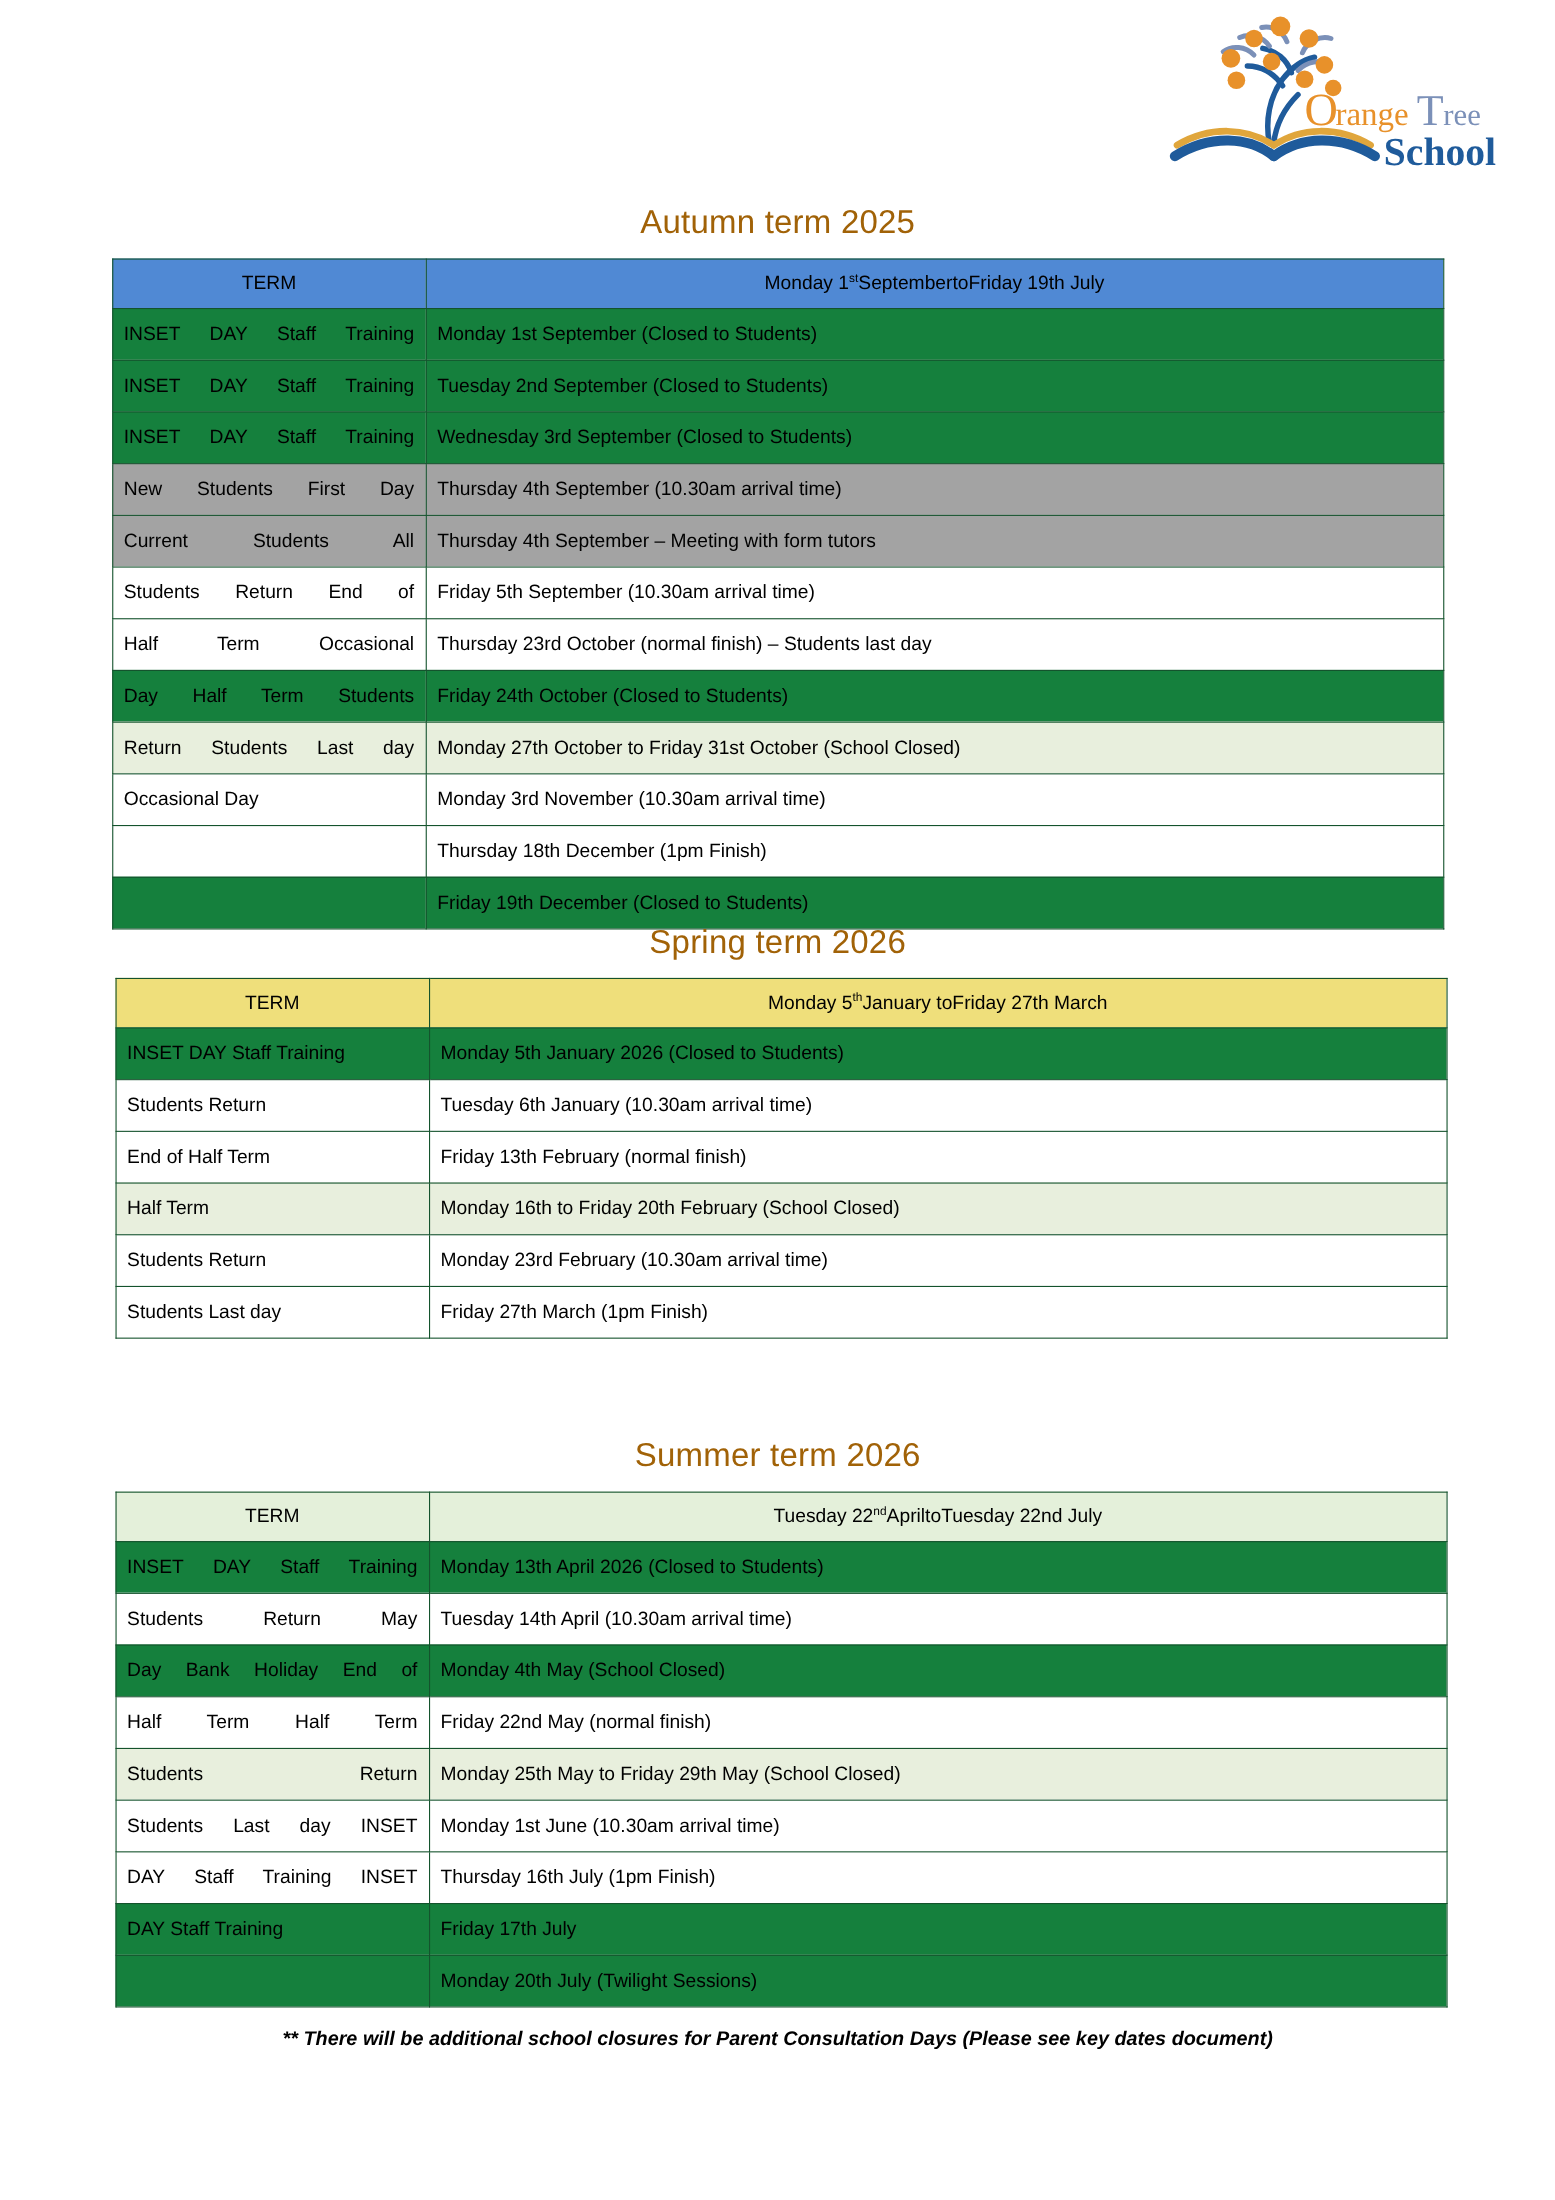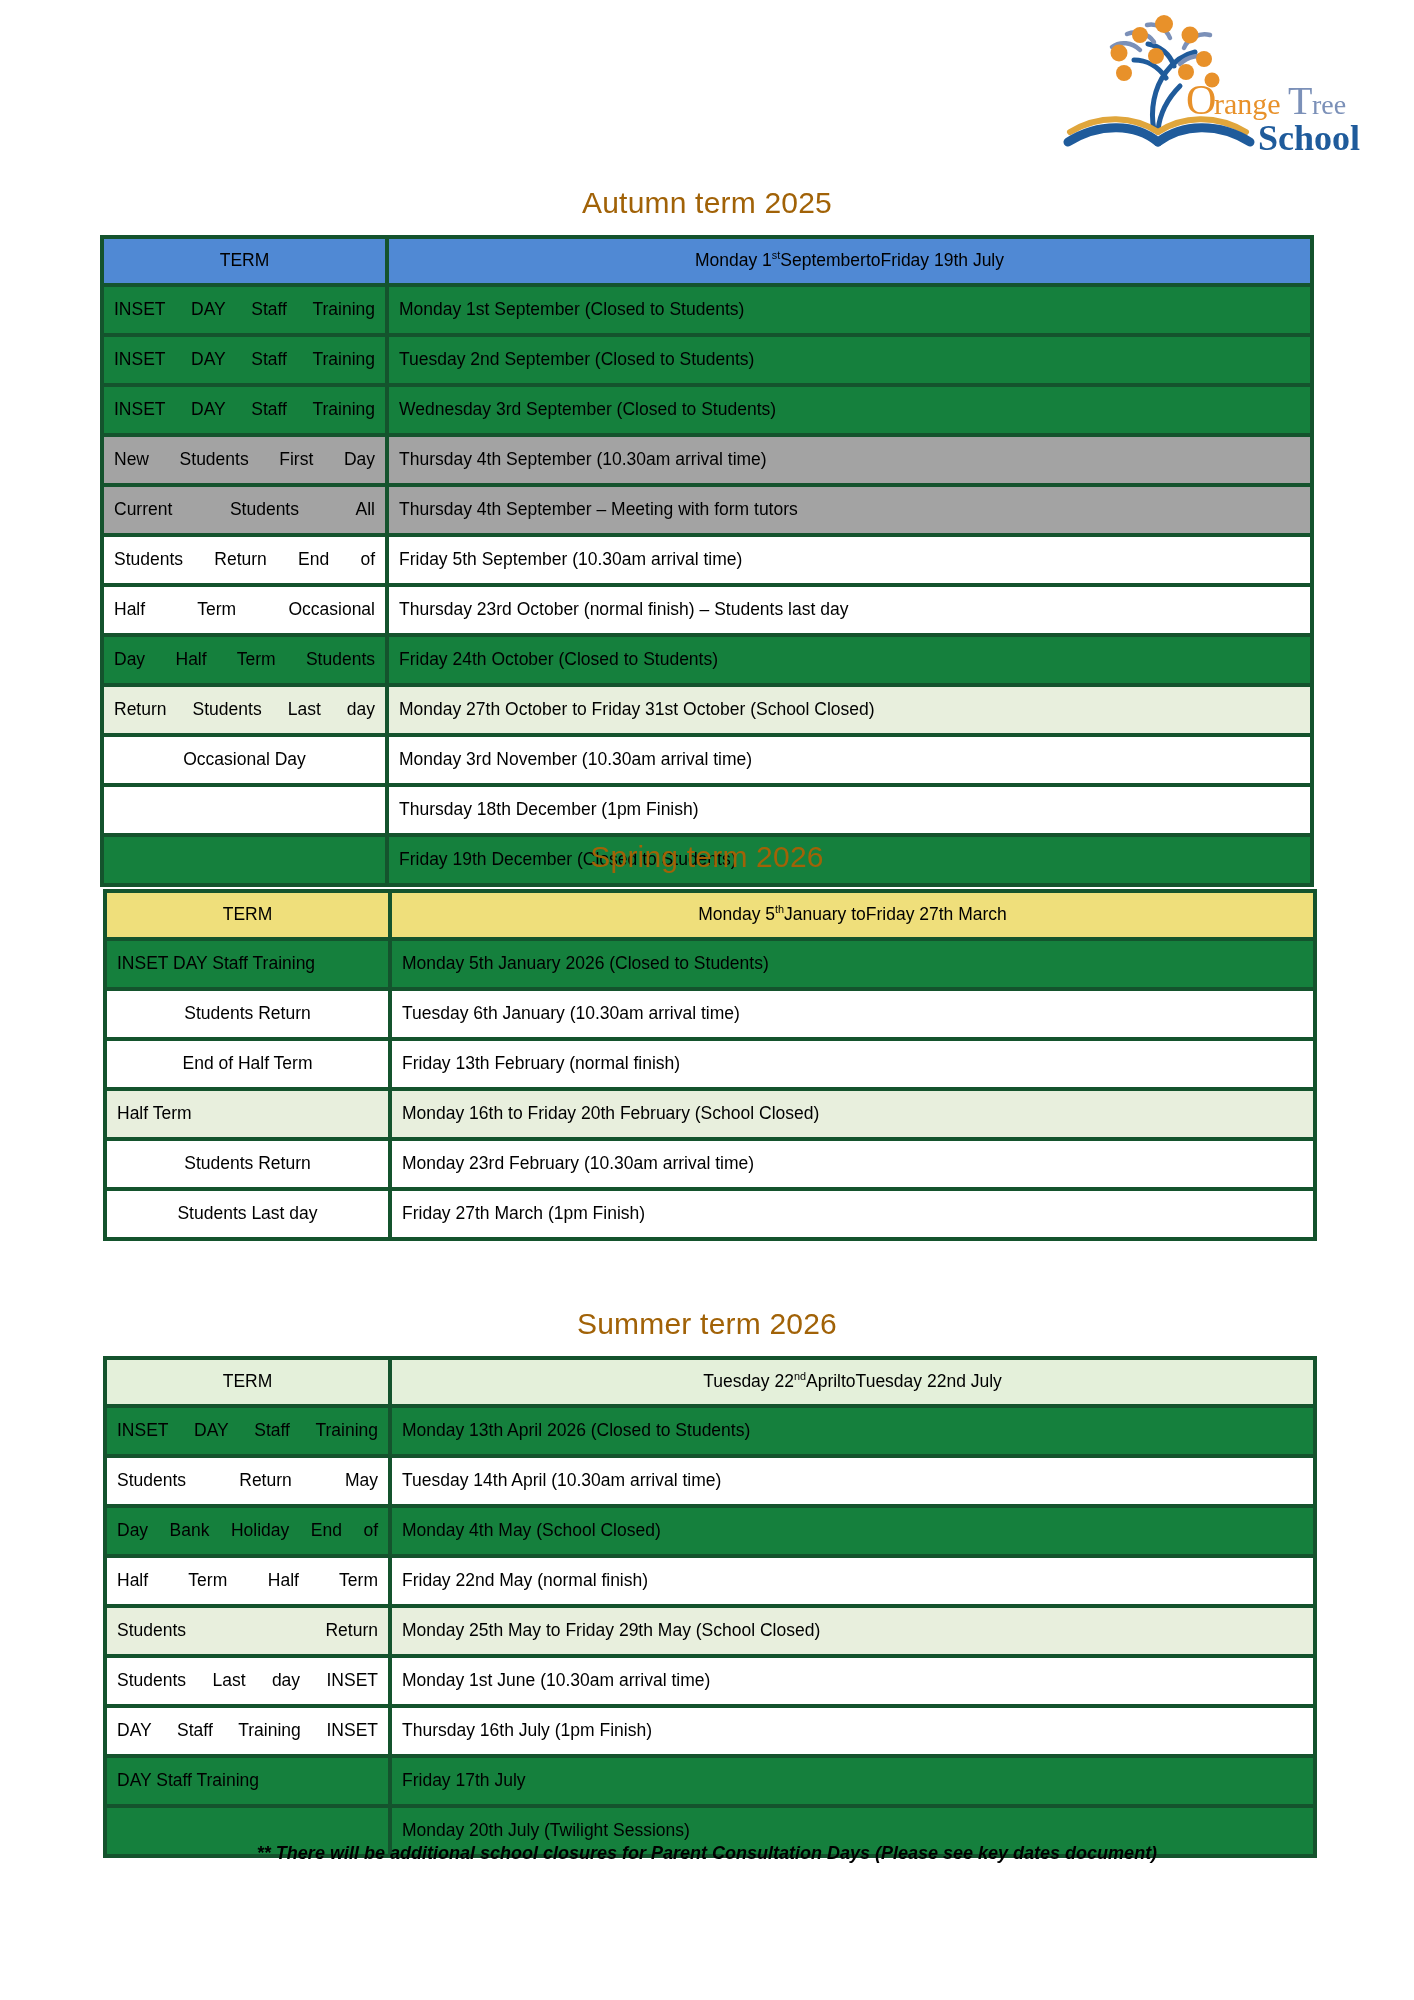--- a/index.html
+++ b/index.html
@@ -53,7 +53,7 @@
     margin: 0;
   }
   table.term-table td, table.term-table th {
-    border: 4px solid #14532d;
+    border: 1px solid #14532d;
     padding: 0 10px;
     vertical-align: middle;
     font-weight: 400;

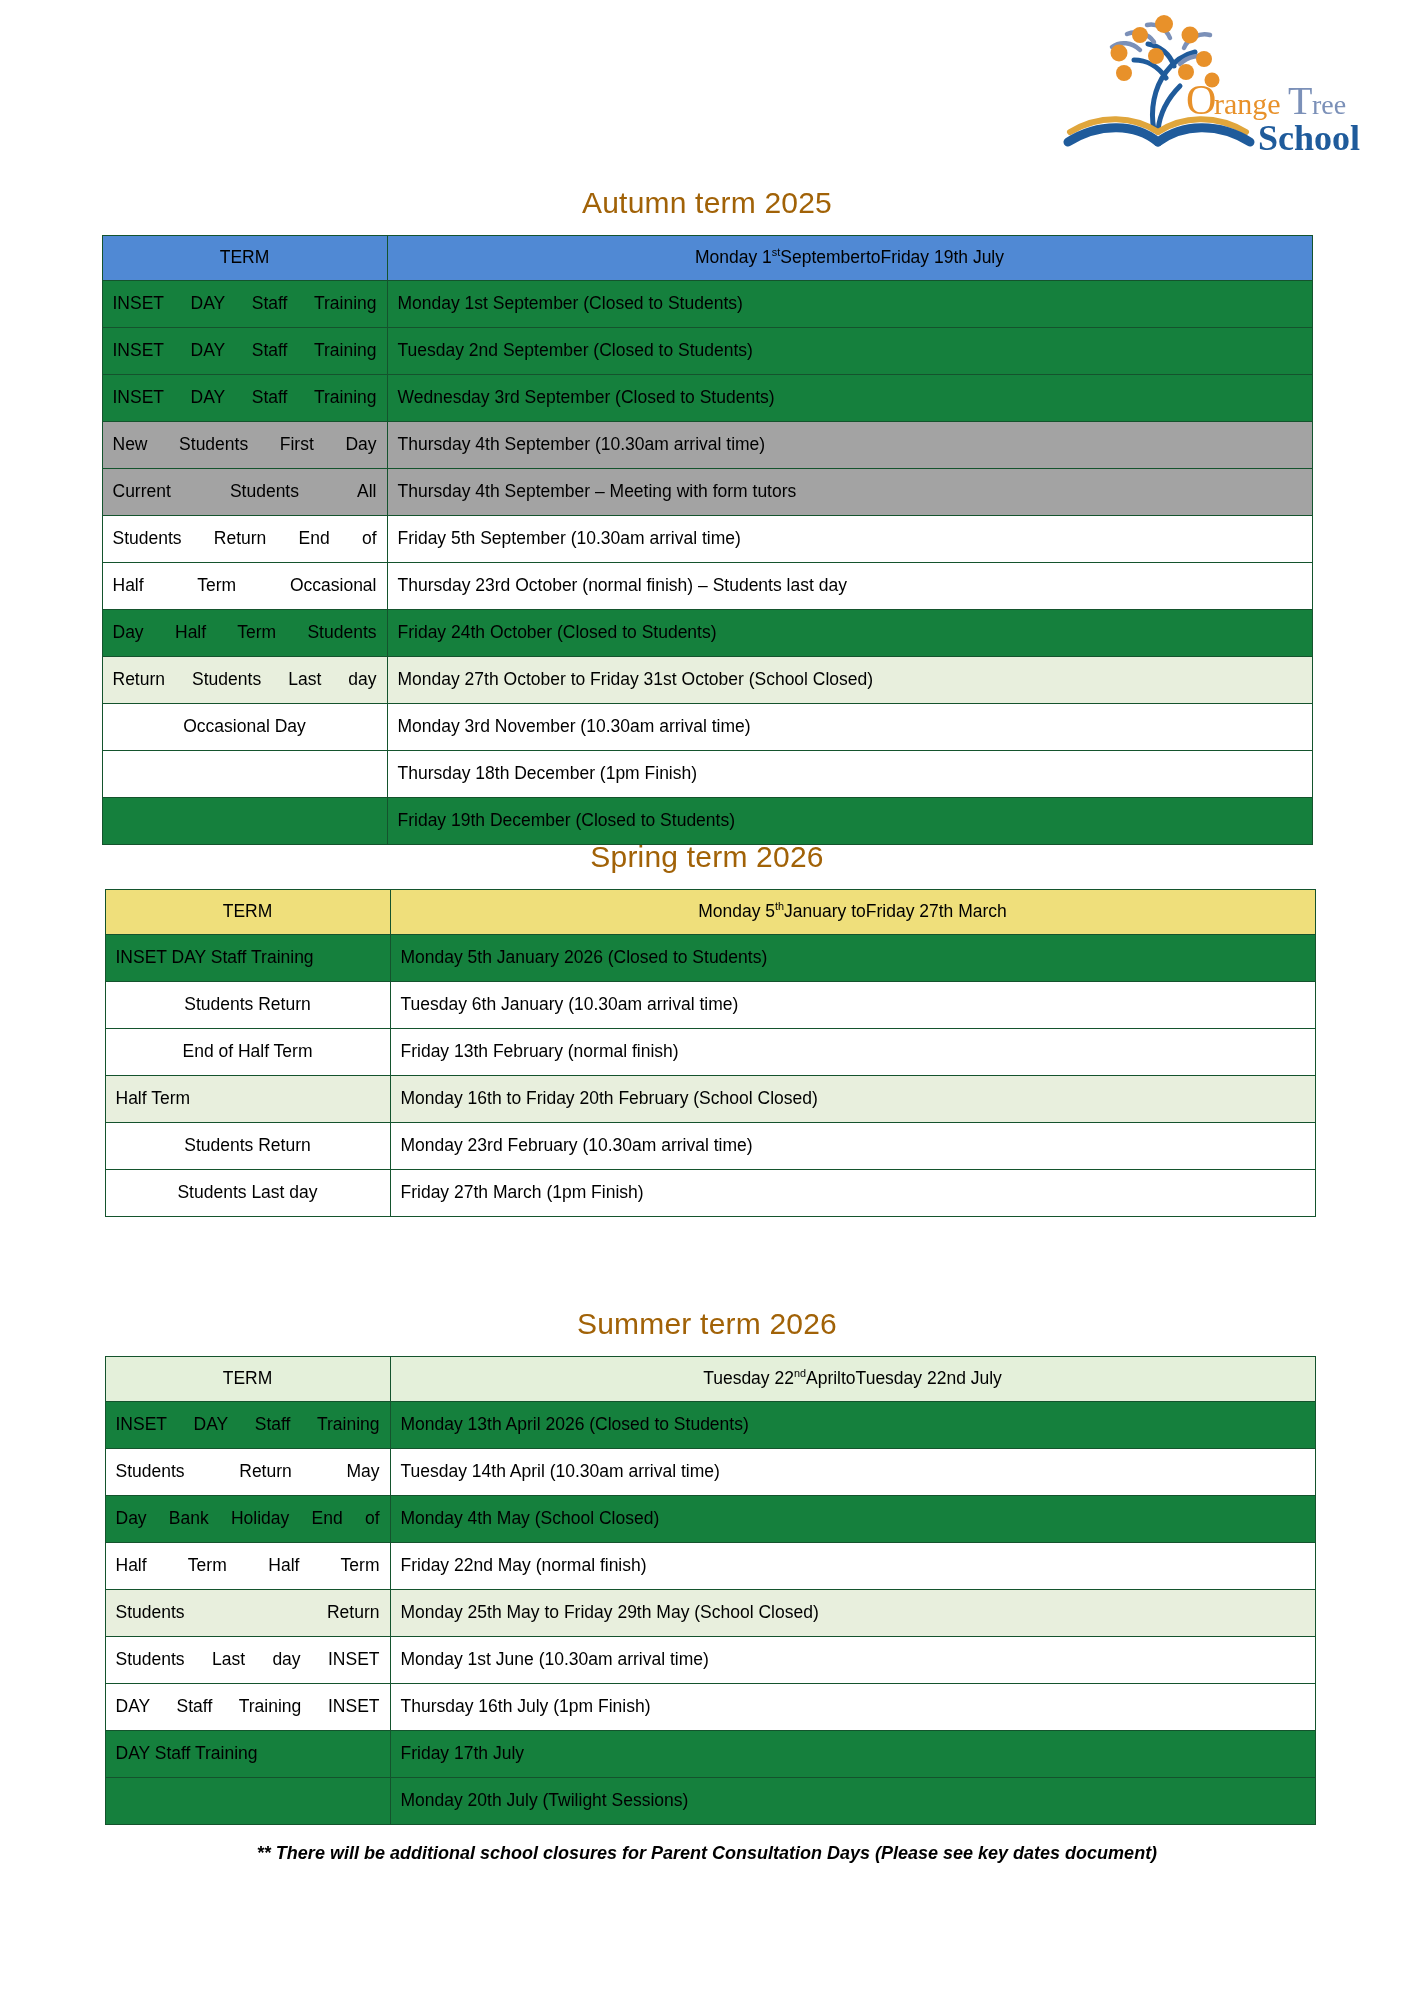--- a/index.html
+++ b/index.html
@@ -93,7 +93,7 @@
   .fill-lav  { background: #15803d; }
   .fill-peach{ background: #a3a3a3; }
   .fill-green{ background: #e8efdd; }
-  .fill-white{ background: #ffffff; text-align: center; }
+  .fill-white{ background: #ffffff; }
 
   sup { font-size: 0.62em; vertical-align: super; line-height: 0; }
 

